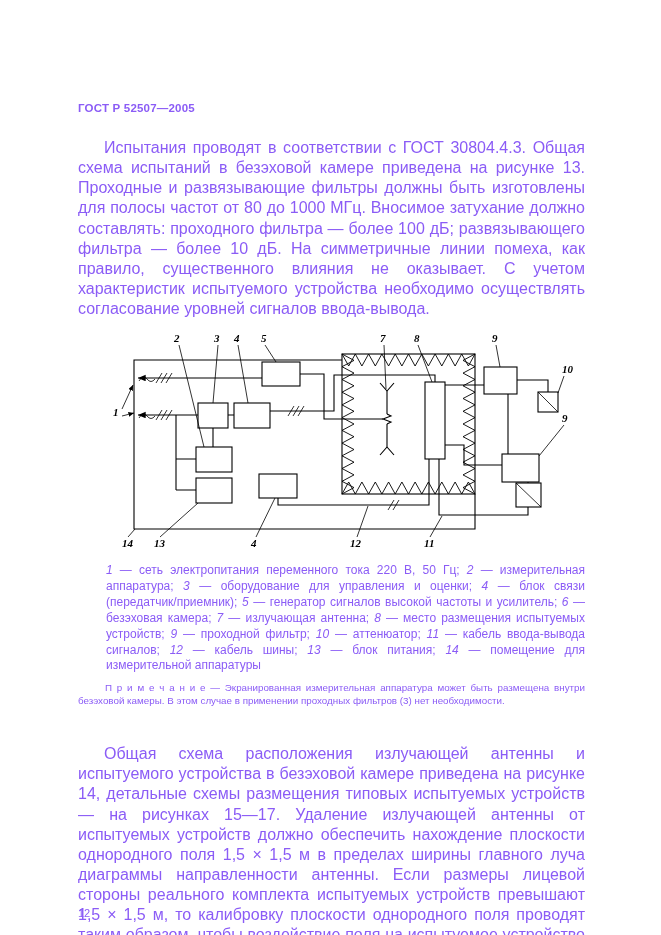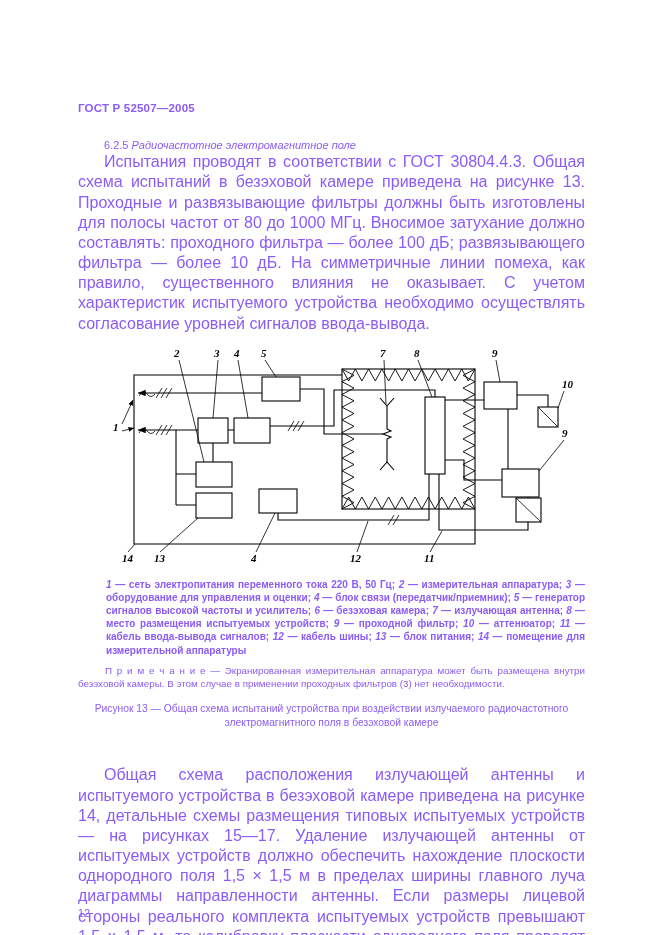--- a/index.html
+++ b/index.html
@@ -33,7 +33,6 @@
 
     <h1 class="gost-header">ГОСТ Р 52507—2005</h1>
 
-    <p class="section-head"><span>6.2.5</span> <span class="sec-title">Радиочастотное электромагнитное поле</span></p>
 
     <p class="body-par">Испытания проводят в соответствии с ГОСТ 30804.4.3. Общая схема испытаний в безэховой камере приведена на рисунке 13. Проходные и развязывающие фильтры должны быть изготовлены для полосы частот от 80 до 1000 МГц. Вносимое затухание должно составлять: проходного фильтра — более 100 дБ; развязывающего фильтра — более 10 дБ. На симметричные линии помеха, как правило, существенного влияния не оказывает. С учетом характеристик испытуемого устройства необходимо осуществлять согласование уровней сигналов ввода-вывода.</p>
 

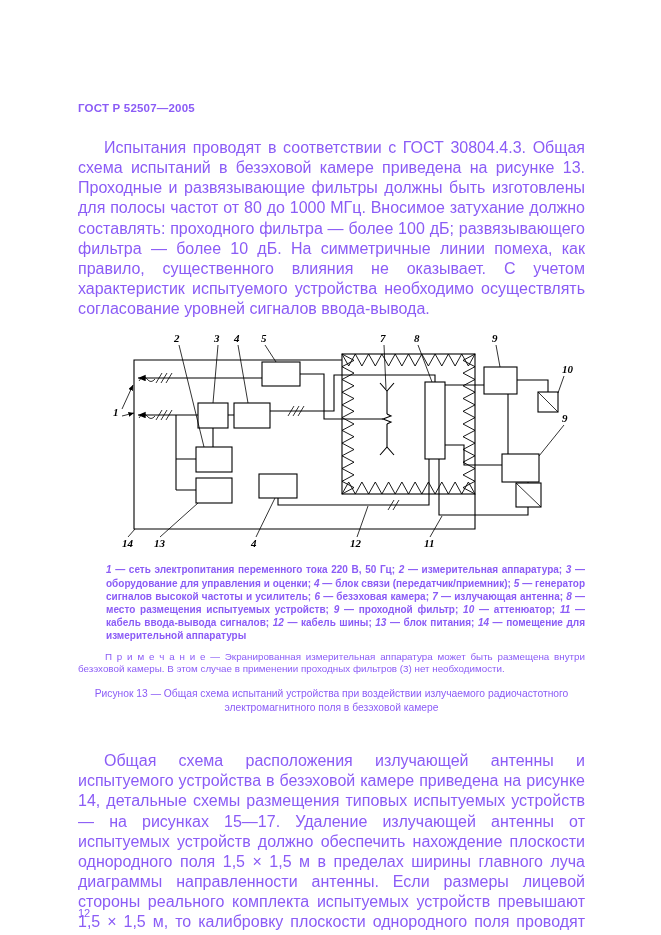--- a/index.html
+++ b/index.html
@@ -14,7 +14,7 @@
   svg.diagram{display:block;margin-left:34px;}
   .diagram text{font-family:"Liberation Serif",serif;font-style:italic;font-weight:bold;
                 font-size:11px;fill:#000;}
-  .legend{font-size:10px;line-height:1.32;text-align:justify;margin:8px 0 0 28px;font-weight:bold;}
+  .legend{font-size:12px;line-height:1.32;text-align:justify;margin:8px 0 0 28px;}
   .legend .ln{font-style:italic;}
   .note{font-size:9.8px;line-height:1.32;text-align:justify;text-indent:27px;margin:8px 0 0 0;}
   .caption{font-size:10.3px;line-height:1.35;text-align:center;max-width:486px;margin:11px auto 0;}

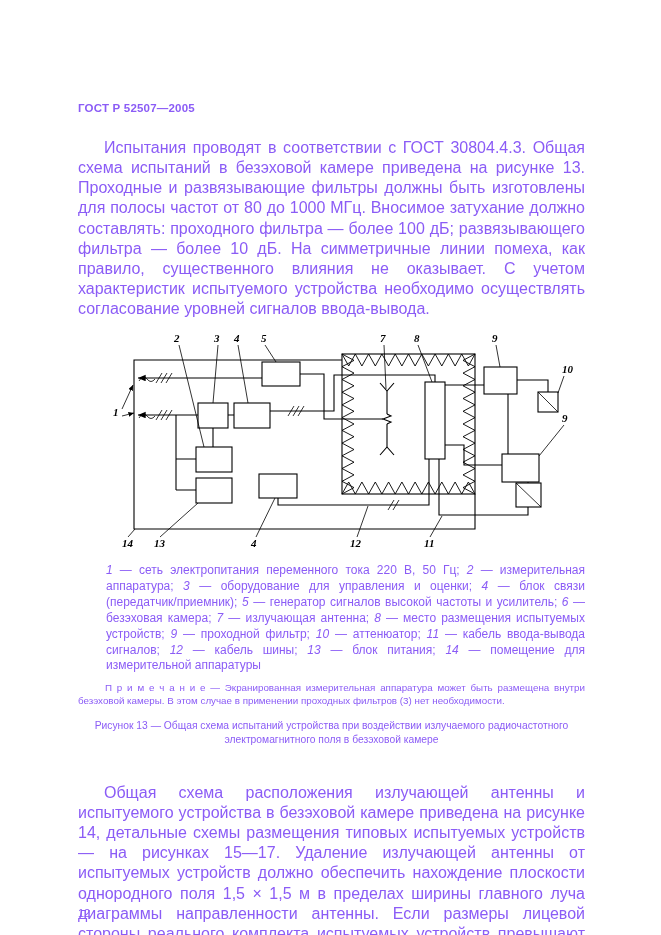--- a/index.html
+++ b/index.html
@@ -144,7 +144,6 @@
 
       <p class="note"><span>П р и м е ч а н и е</span> <span>— Экранированная измерительная аппаратура может быть размещена внутри безэховой камеры. В этом случае в применении проходных фильтров (3) нет необходимости.</span></p>
 
-      <p class="caption">Рисунок 13 — Общая схема испытаний устройства при воздействии излучаемого радиочастотного электромагнитного поля в безэховой камере</p>
     </div>
 
     <p class="body-par after-figure">Общая схема расположения излучающей антенны и испытуемого устройства в безэховой камере приведена на рисунке 14, детальные схемы размещения типовых испытуемых устройств — на рисунках 15—17. Удаление излучающей антенны от испытуемых устройств должно обеспечить нахождение плоскости однородного поля 1,5 × 1,5 м в пределах ширины главного луча диаграммы направленности антенны. Если размеры лицевой стороны реального комплекта испытуемых устройств превышают 1,5 × 1,5 м, то калибровку плоскости однородного поля проводят таким образом, чтобы воздействие поля на испытуемое устройство осуществлялось в серии испытаний (по ГОСТ 30804.4.3).</p>

